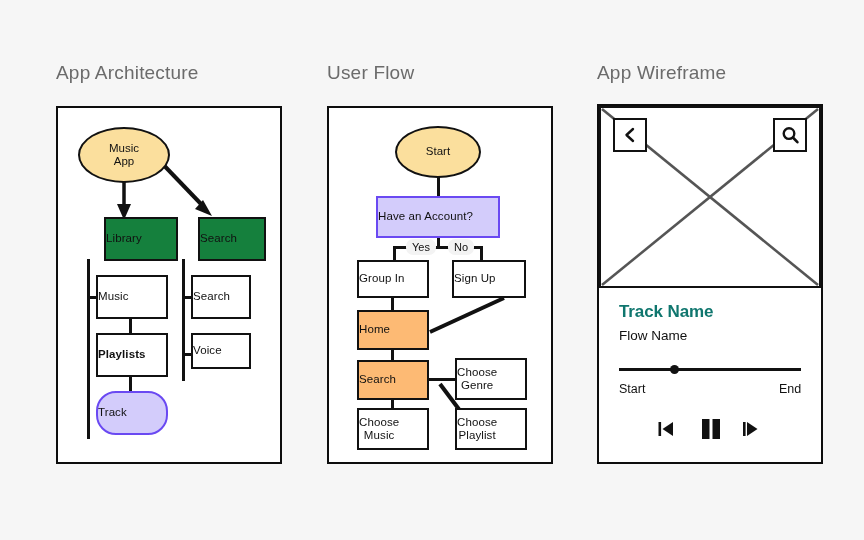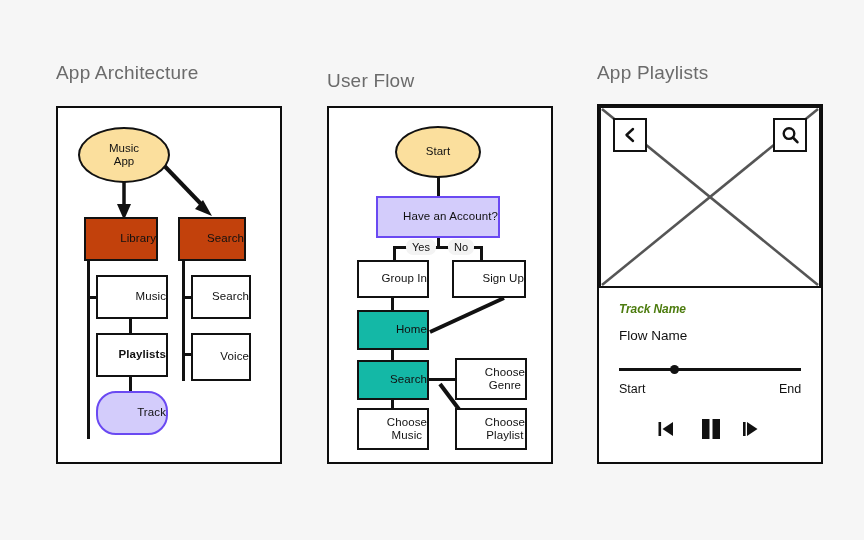--- a/index.html
+++ b/index.html
@@ -207,7 +207,7 @@
     <span>Voice</span>
   </div>
 
-  <div class="panel-title" style="left:319px; top:62px;margin-top:8px;">User Flow</div>
+  <div class="panel-title" style="left:319px; top:62px;">User Flow</div>
 
   <div class="panel" style="left:319px; top:106px; width:226px; height:358px;"></div>
 

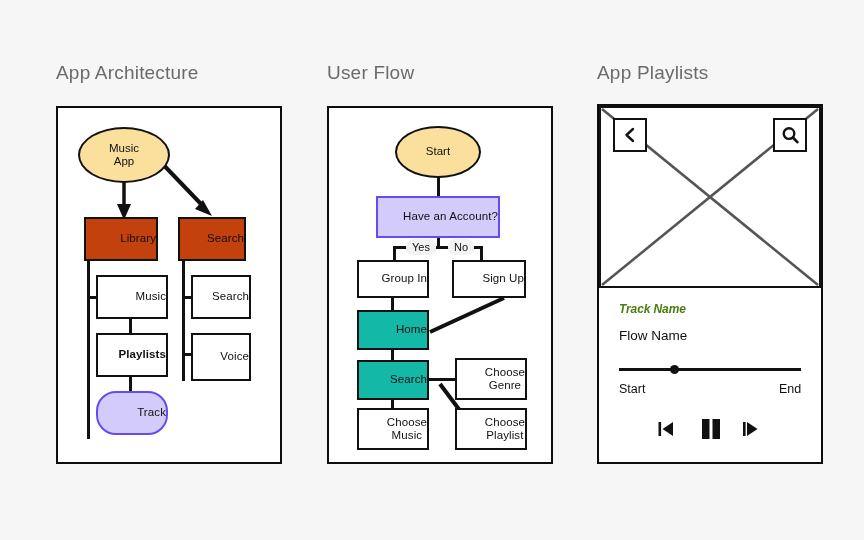--- a/index.html
+++ b/index.html
@@ -275,7 +275,7 @@
     </span>
   </div>
 
-  <div class="panel-title" style="left:589px; top:62px;">App Playlists</div>
+  <div class="panel-title" style="left:589px; top:62px;">App Wireframe</div>
 
   <div class="panel" style="left:589px; top:104px; width:226px; height:360px;"></div>
 

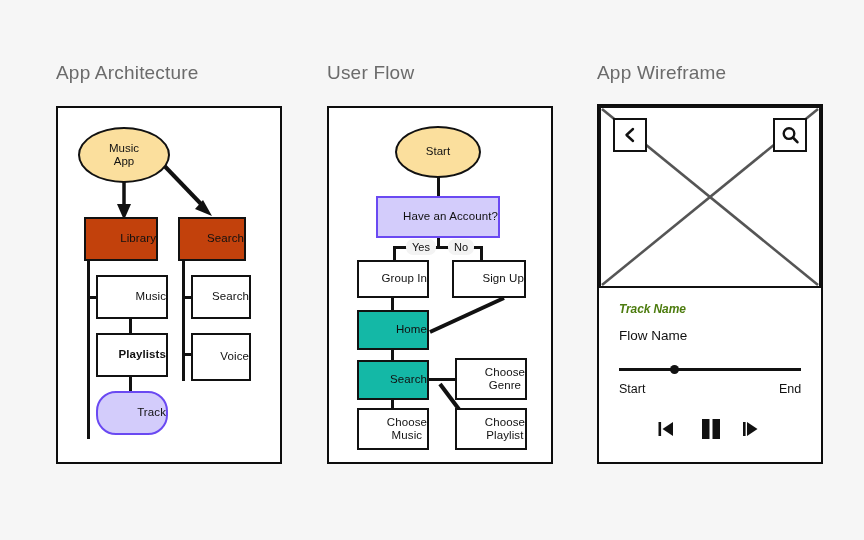--- a/index.html
+++ b/index.html
@@ -42,7 +42,7 @@
     background: #ffffff;
     display: flex;
     align-items: center;
-    justify-content: flex-end;
+    justify-content: flex-start;
     text-align: center;
     font-size: 11.5px;
     color: #111111;

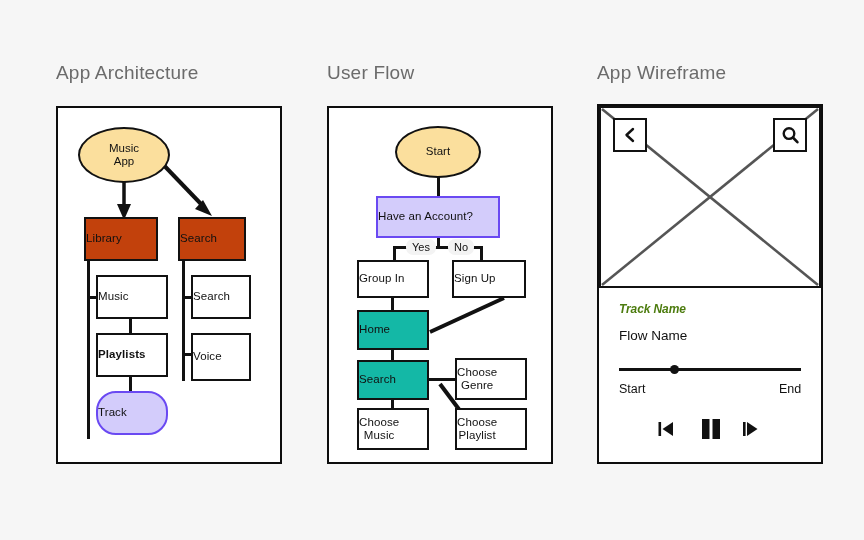--- a/index.html
+++ b/index.html
@@ -50,7 +50,7 @@
     letter-spacing: 0.1px;
     z-index: 5;
   }
-  .node.gray   { background: #c2410c; }
+  .node.gray   { background: #15803d; margin-left: 20px; }
   .node.pink   { background: #14b8a6; }
   .node.purple { background: #d3ccfb; border-color: #6a49f2; }
   .ellipse {

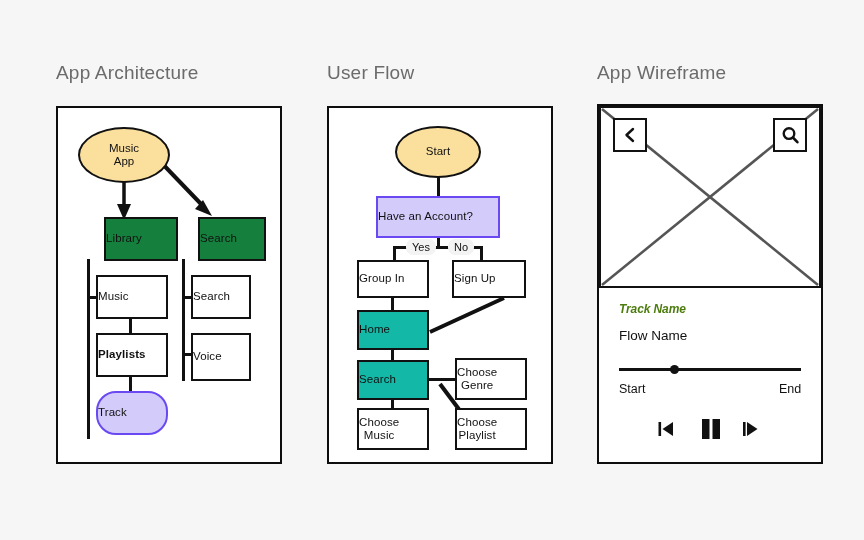--- a/index.html
+++ b/index.html
@@ -110,12 +110,11 @@
   }
   .wf-track-name {
     position: absolute;
-    font-size: 12px;
+    font-size: 17px;
     font-weight: bold;
-    color: #4d7c0f;
+    color: #0f766e;
     letter-spacing: -0.1px;
     white-space: nowrap;
-    font-style: italic;
   }
   .wf-group-name {
     position: absolute;

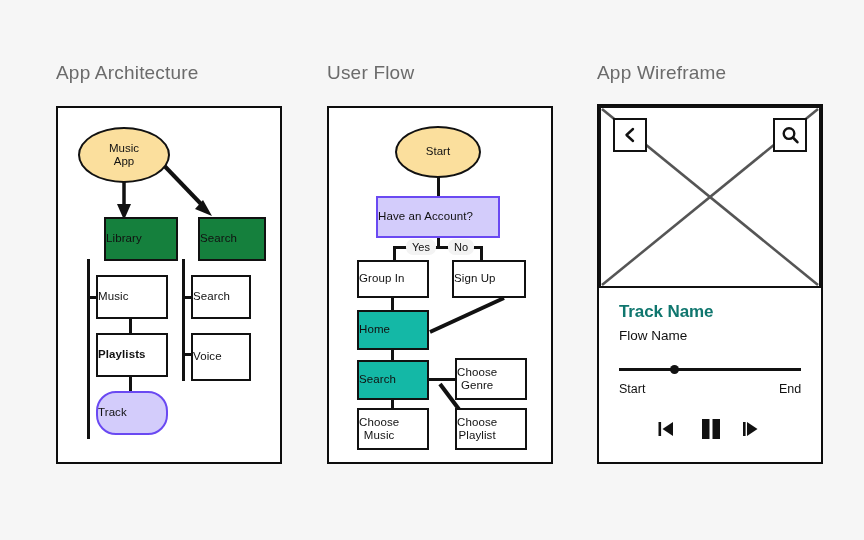--- a/index.html
+++ b/index.html
@@ -51,7 +51,7 @@
     z-index: 5;
   }
   .node.gray   { background: #15803d; margin-left: 20px; }
-  .node.pink   { background: #14b8a6; }
+  .node.pink   { background: #fdba74; }
   .node.purple { background: #d3ccfb; border-color: #6a49f2; }
   .ellipse {
     position: absolute;

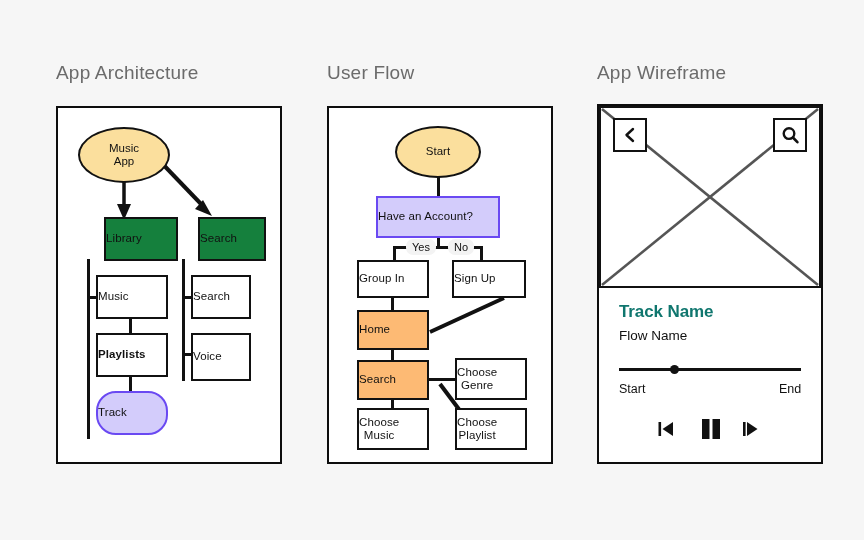--- a/index.html
+++ b/index.html
@@ -202,7 +202,7 @@
   <div class="node" style="left:183px; top:275px; width:60px; height:44px;">
     <span>Search</span>
   </div>
-  <div class="node" style="left:183px; top:333px; width:60px; height:48px;">
+  <div class="node" style="left:183px; top:333px; width:60px; height:36px;">
     <span>Voice</span>
   </div>
 

